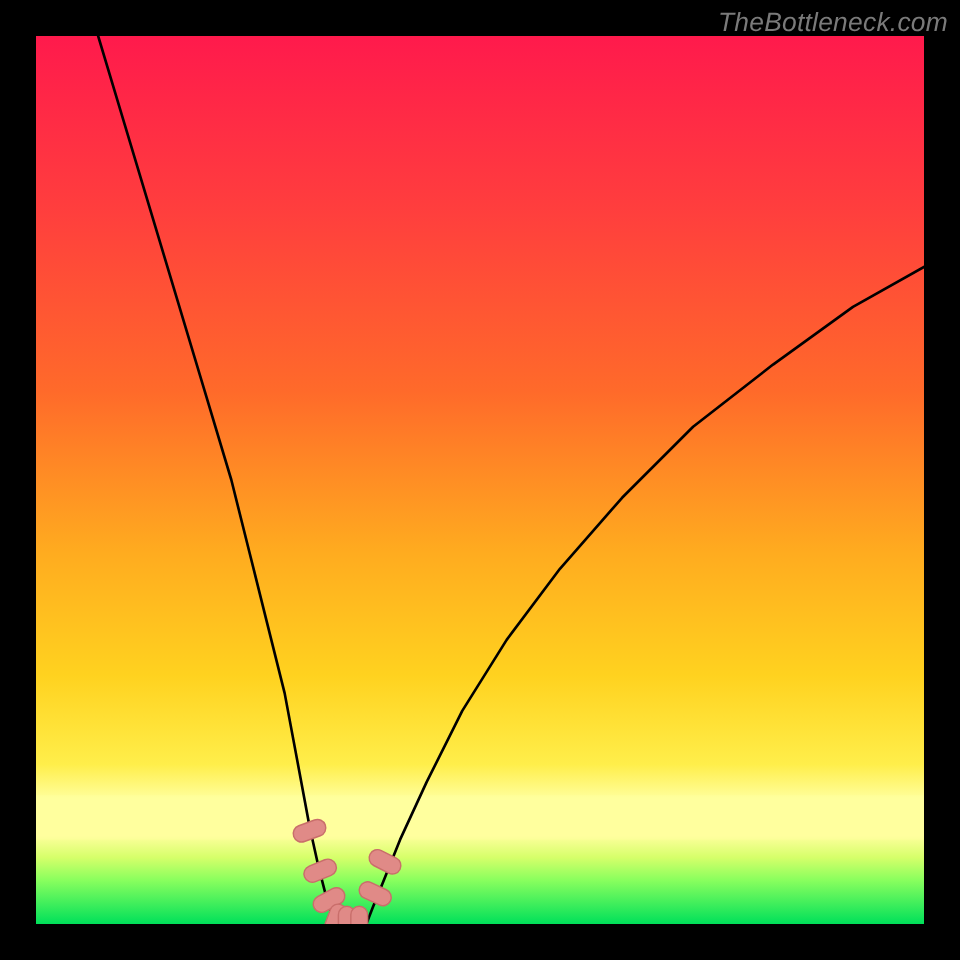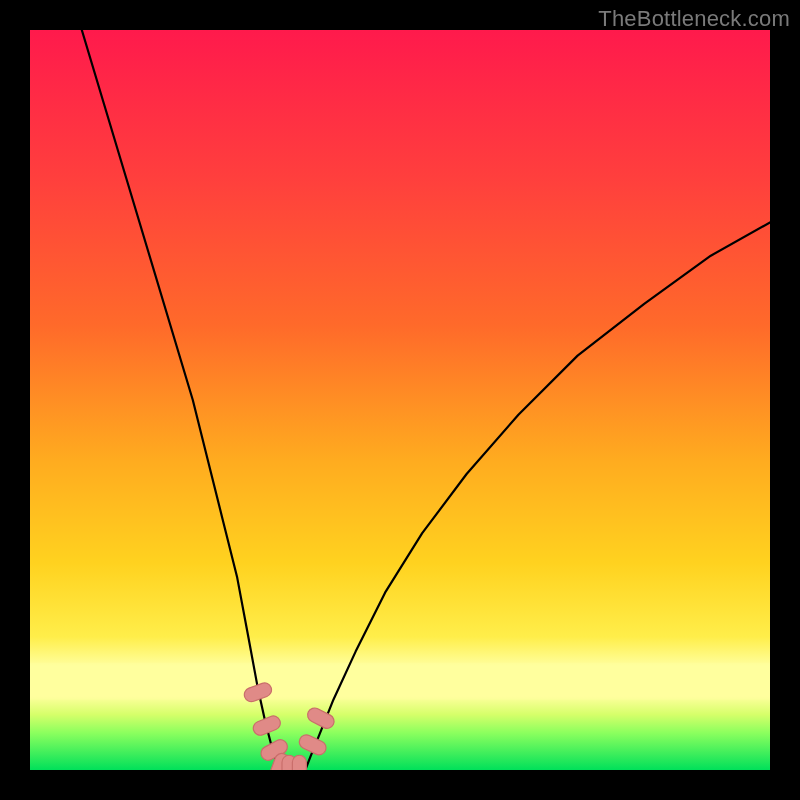--- a/index.html
+++ b/index.html
@@ -16,6 +16,7 @@
     width: 800px;
     height: 800px;
     background: #000;
+    font-style: italic;
   }
   .watermark {
     position: absolute;

